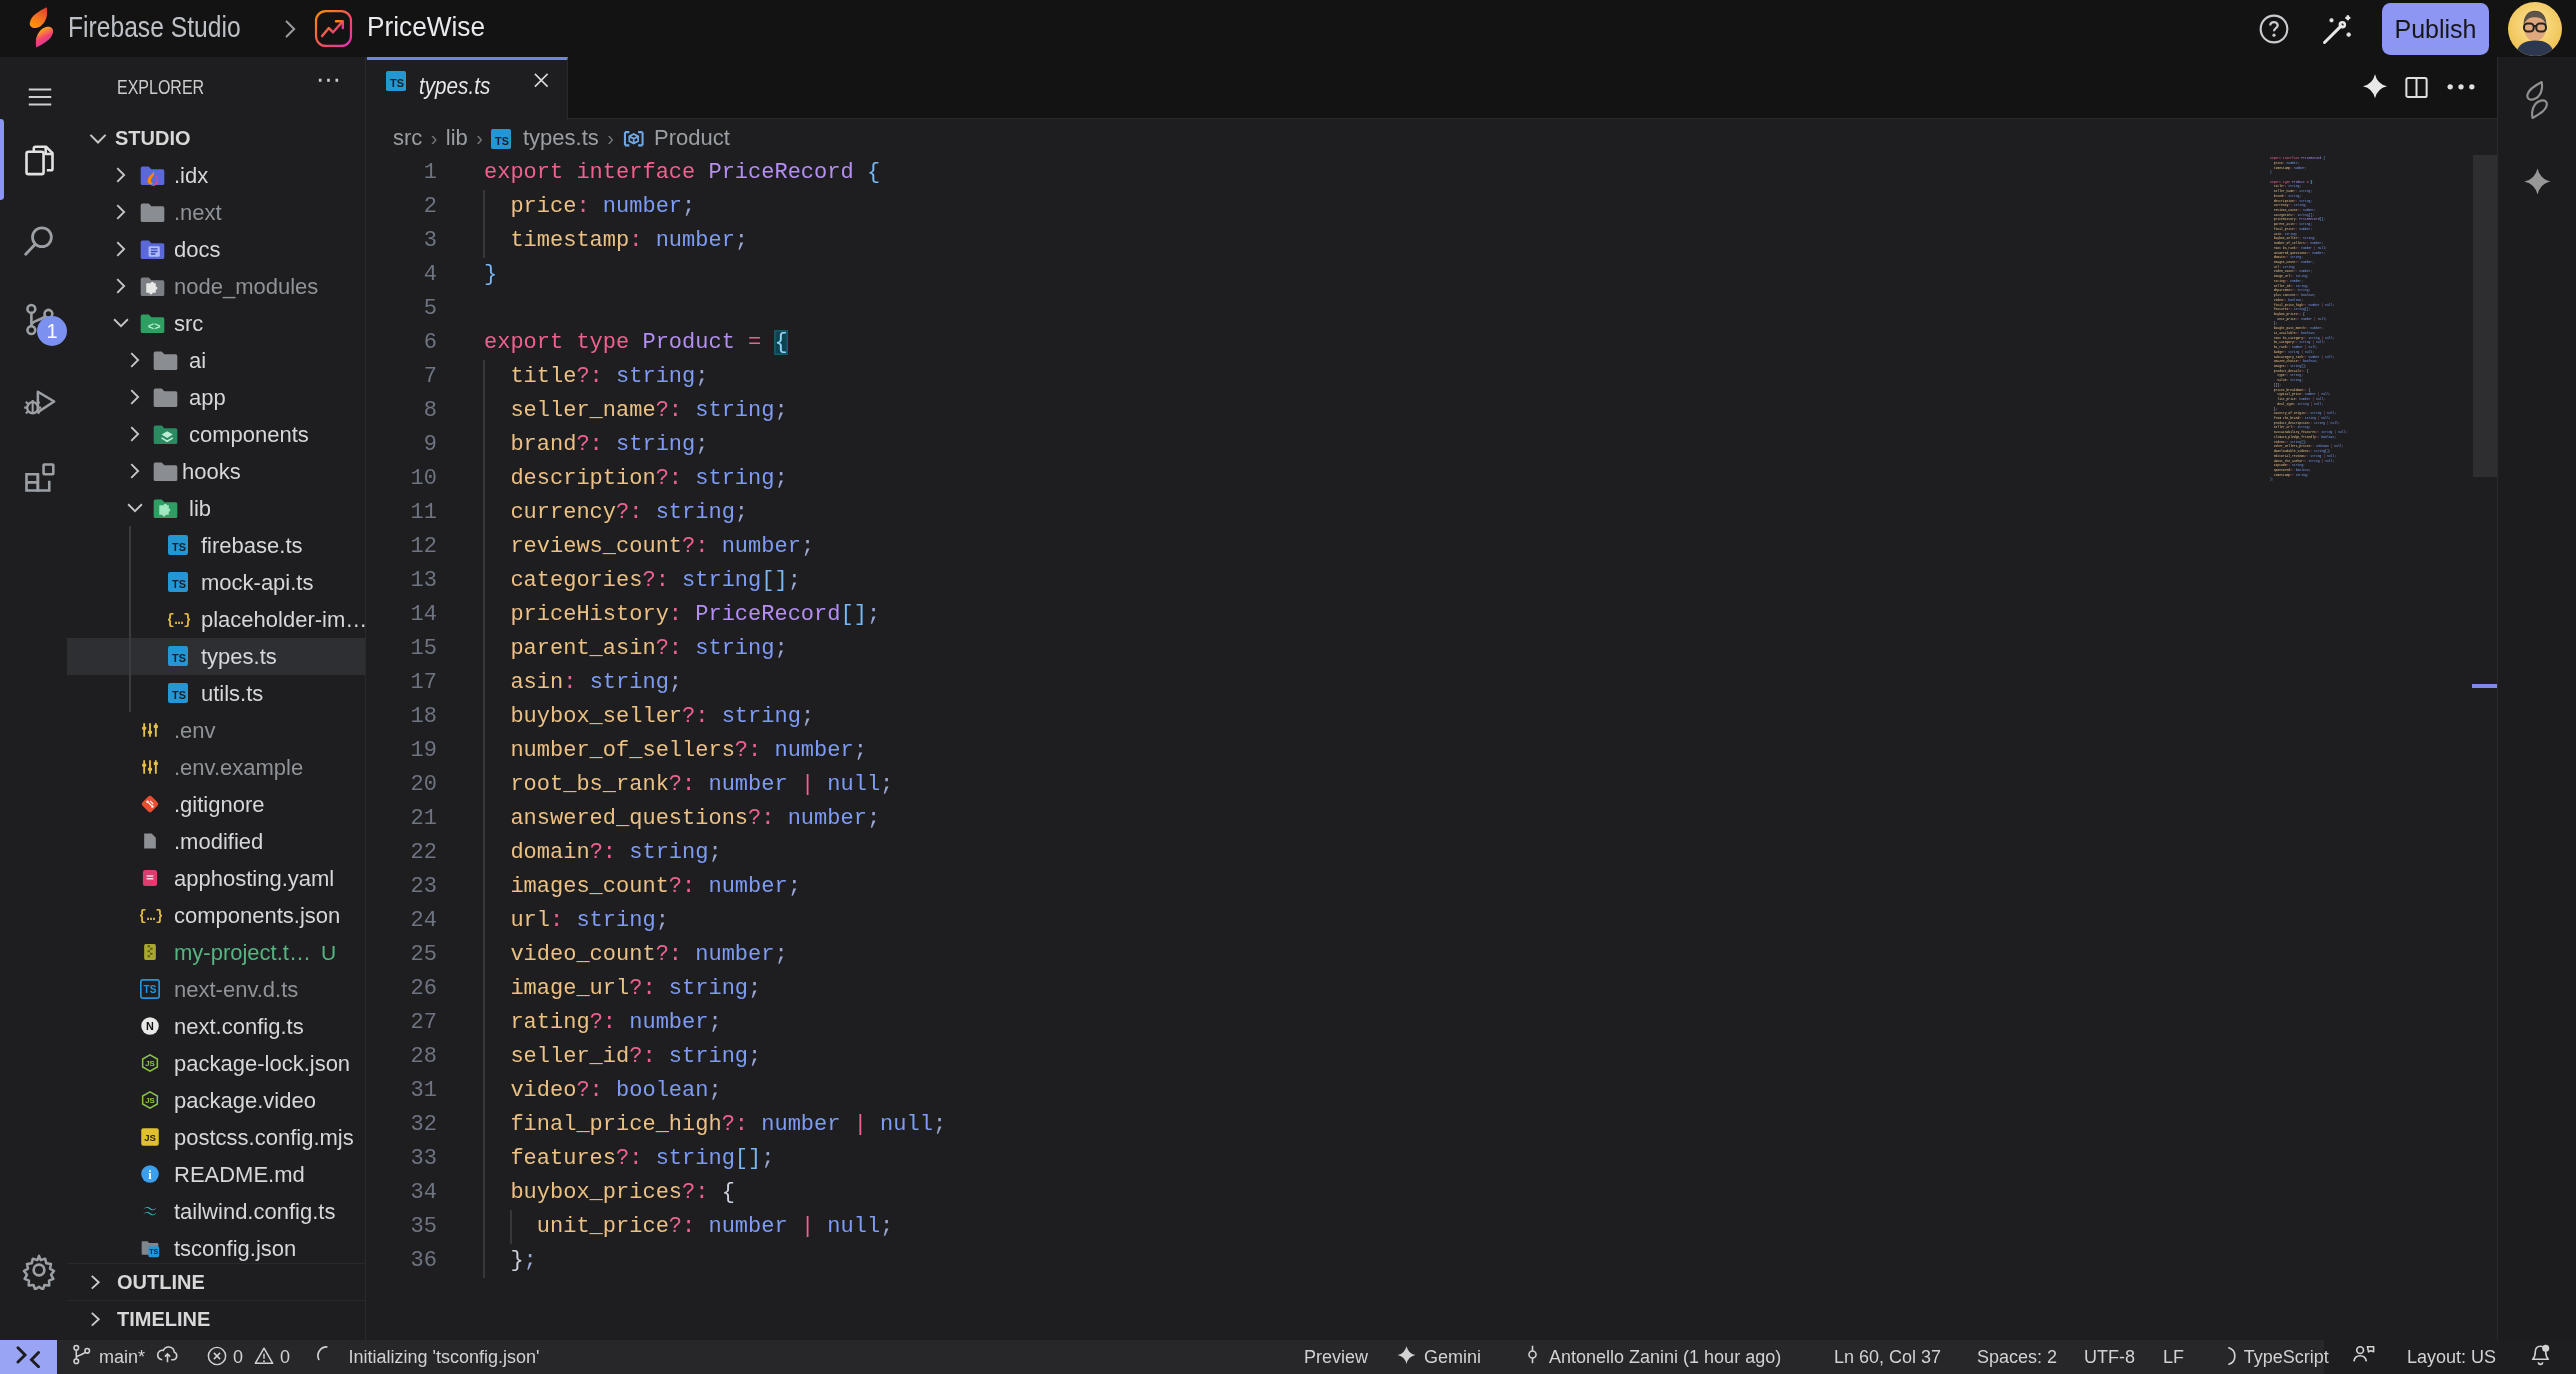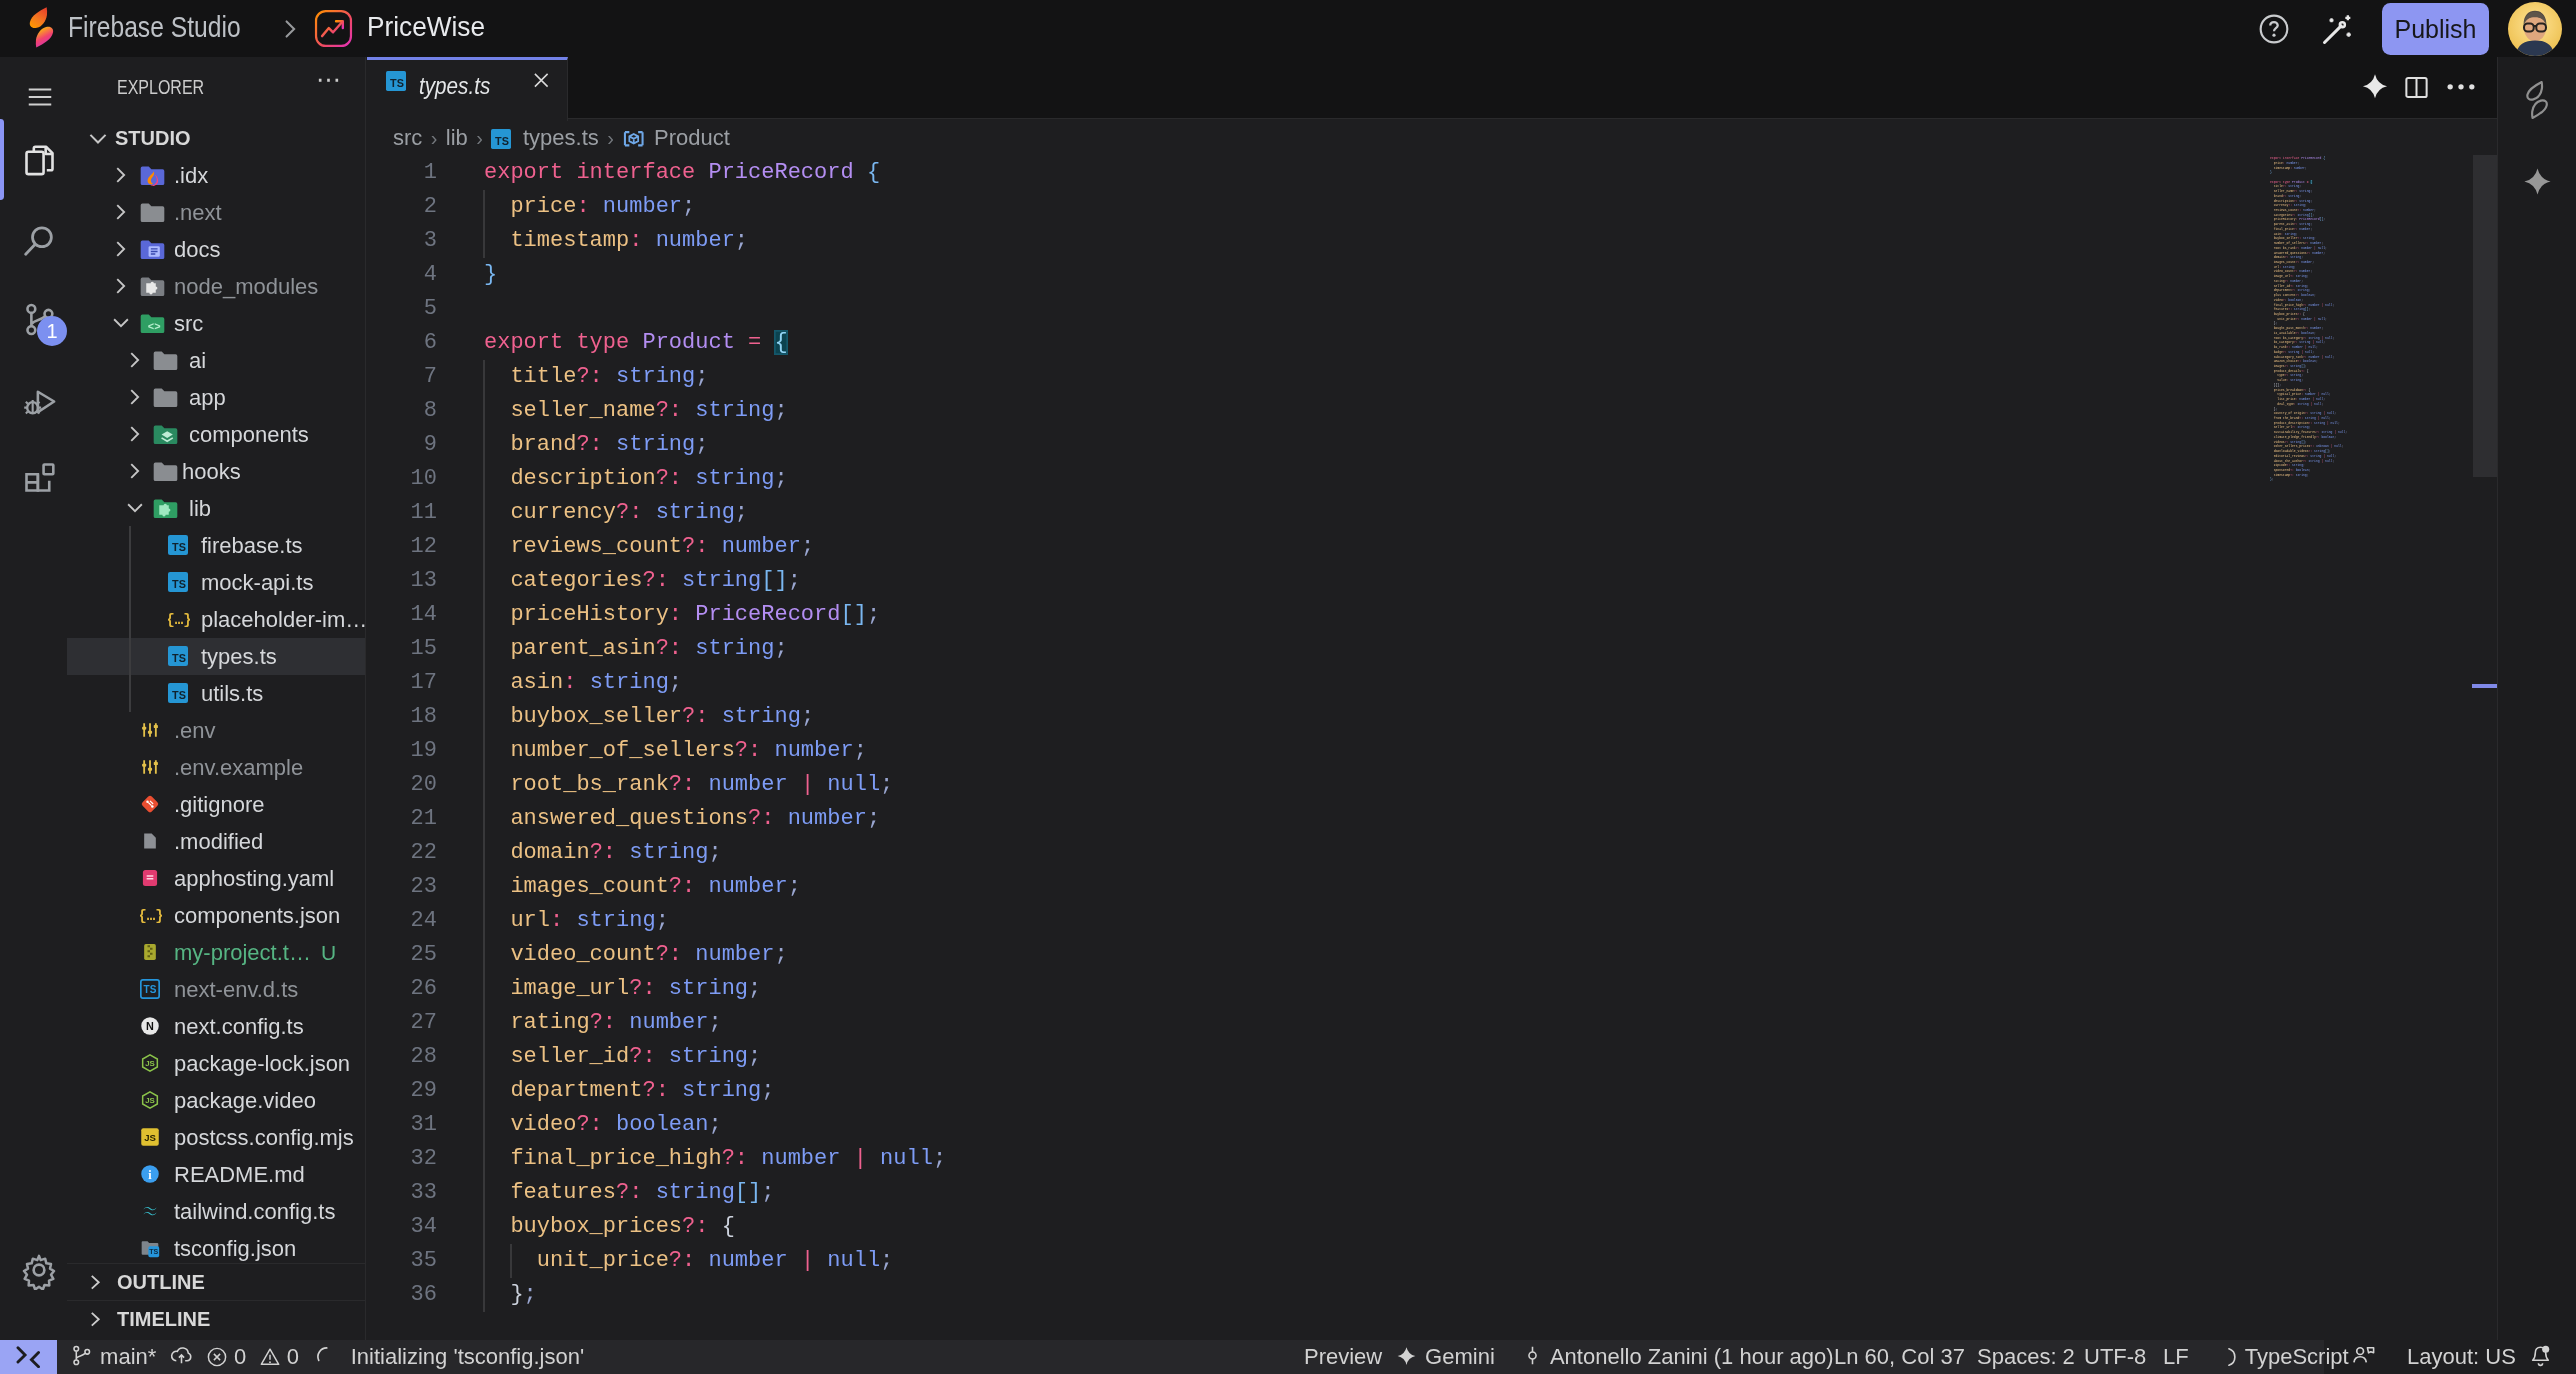--- a/index.html
+++ b/index.html
@@ -511,7 +511,6 @@
 <div class="cl"><span class="ln">26</span><i style="left:116px"></i><span class="ct">  <s class="p">image_url</s><s class="k">?:</s> <s class="b">string</s><s class="d">;</s></span></div>
 <div class="cl"><span class="ln">27</span><i style="left:116px"></i><span class="ct">  <s class="p">rating</s><s class="k">?:</s> <s class="b">number</s><s class="d">;</s></span></div>
 <div class="cl"><span class="ln">28</span><i style="left:116px"></i><span class="ct">  <s class="p">seller_id</s><s class="k">?:</s> <s class="b">string</s><s class="d">;</s></span></div>
-<div class="cl"><span class="ln">29</span><i style="left:116px"></i><span class="ct">  <s class="p">department</s><s class="k">?:</s> <s class="b">string</s><s class="d">;</s></span></div>
 <div class="cl"><span class="ln">31</span><i style="left:116px"></i><span class="ct">  <s class="p">video</s><s class="k">?:</s> <s class="b">boolean</s><s class="d">;</s></span></div>
 <div class="cl"><span class="ln">32</span><i style="left:116px"></i><span class="ct">  <s class="p">final_price_high</s><s class="k">?:</s> <s class="b">number</s> <s class="k">|</s> <s class="b">null</s><s class="d">;</s></span></div>
 <div class="cl"><span class="ln">33</span><i style="left:116px"></i><span class="ct">  <s class="p">features</s><s class="k">?:</s> <s class="b">string</s><s class="r">[]</s><s class="d">;</s></span></div>

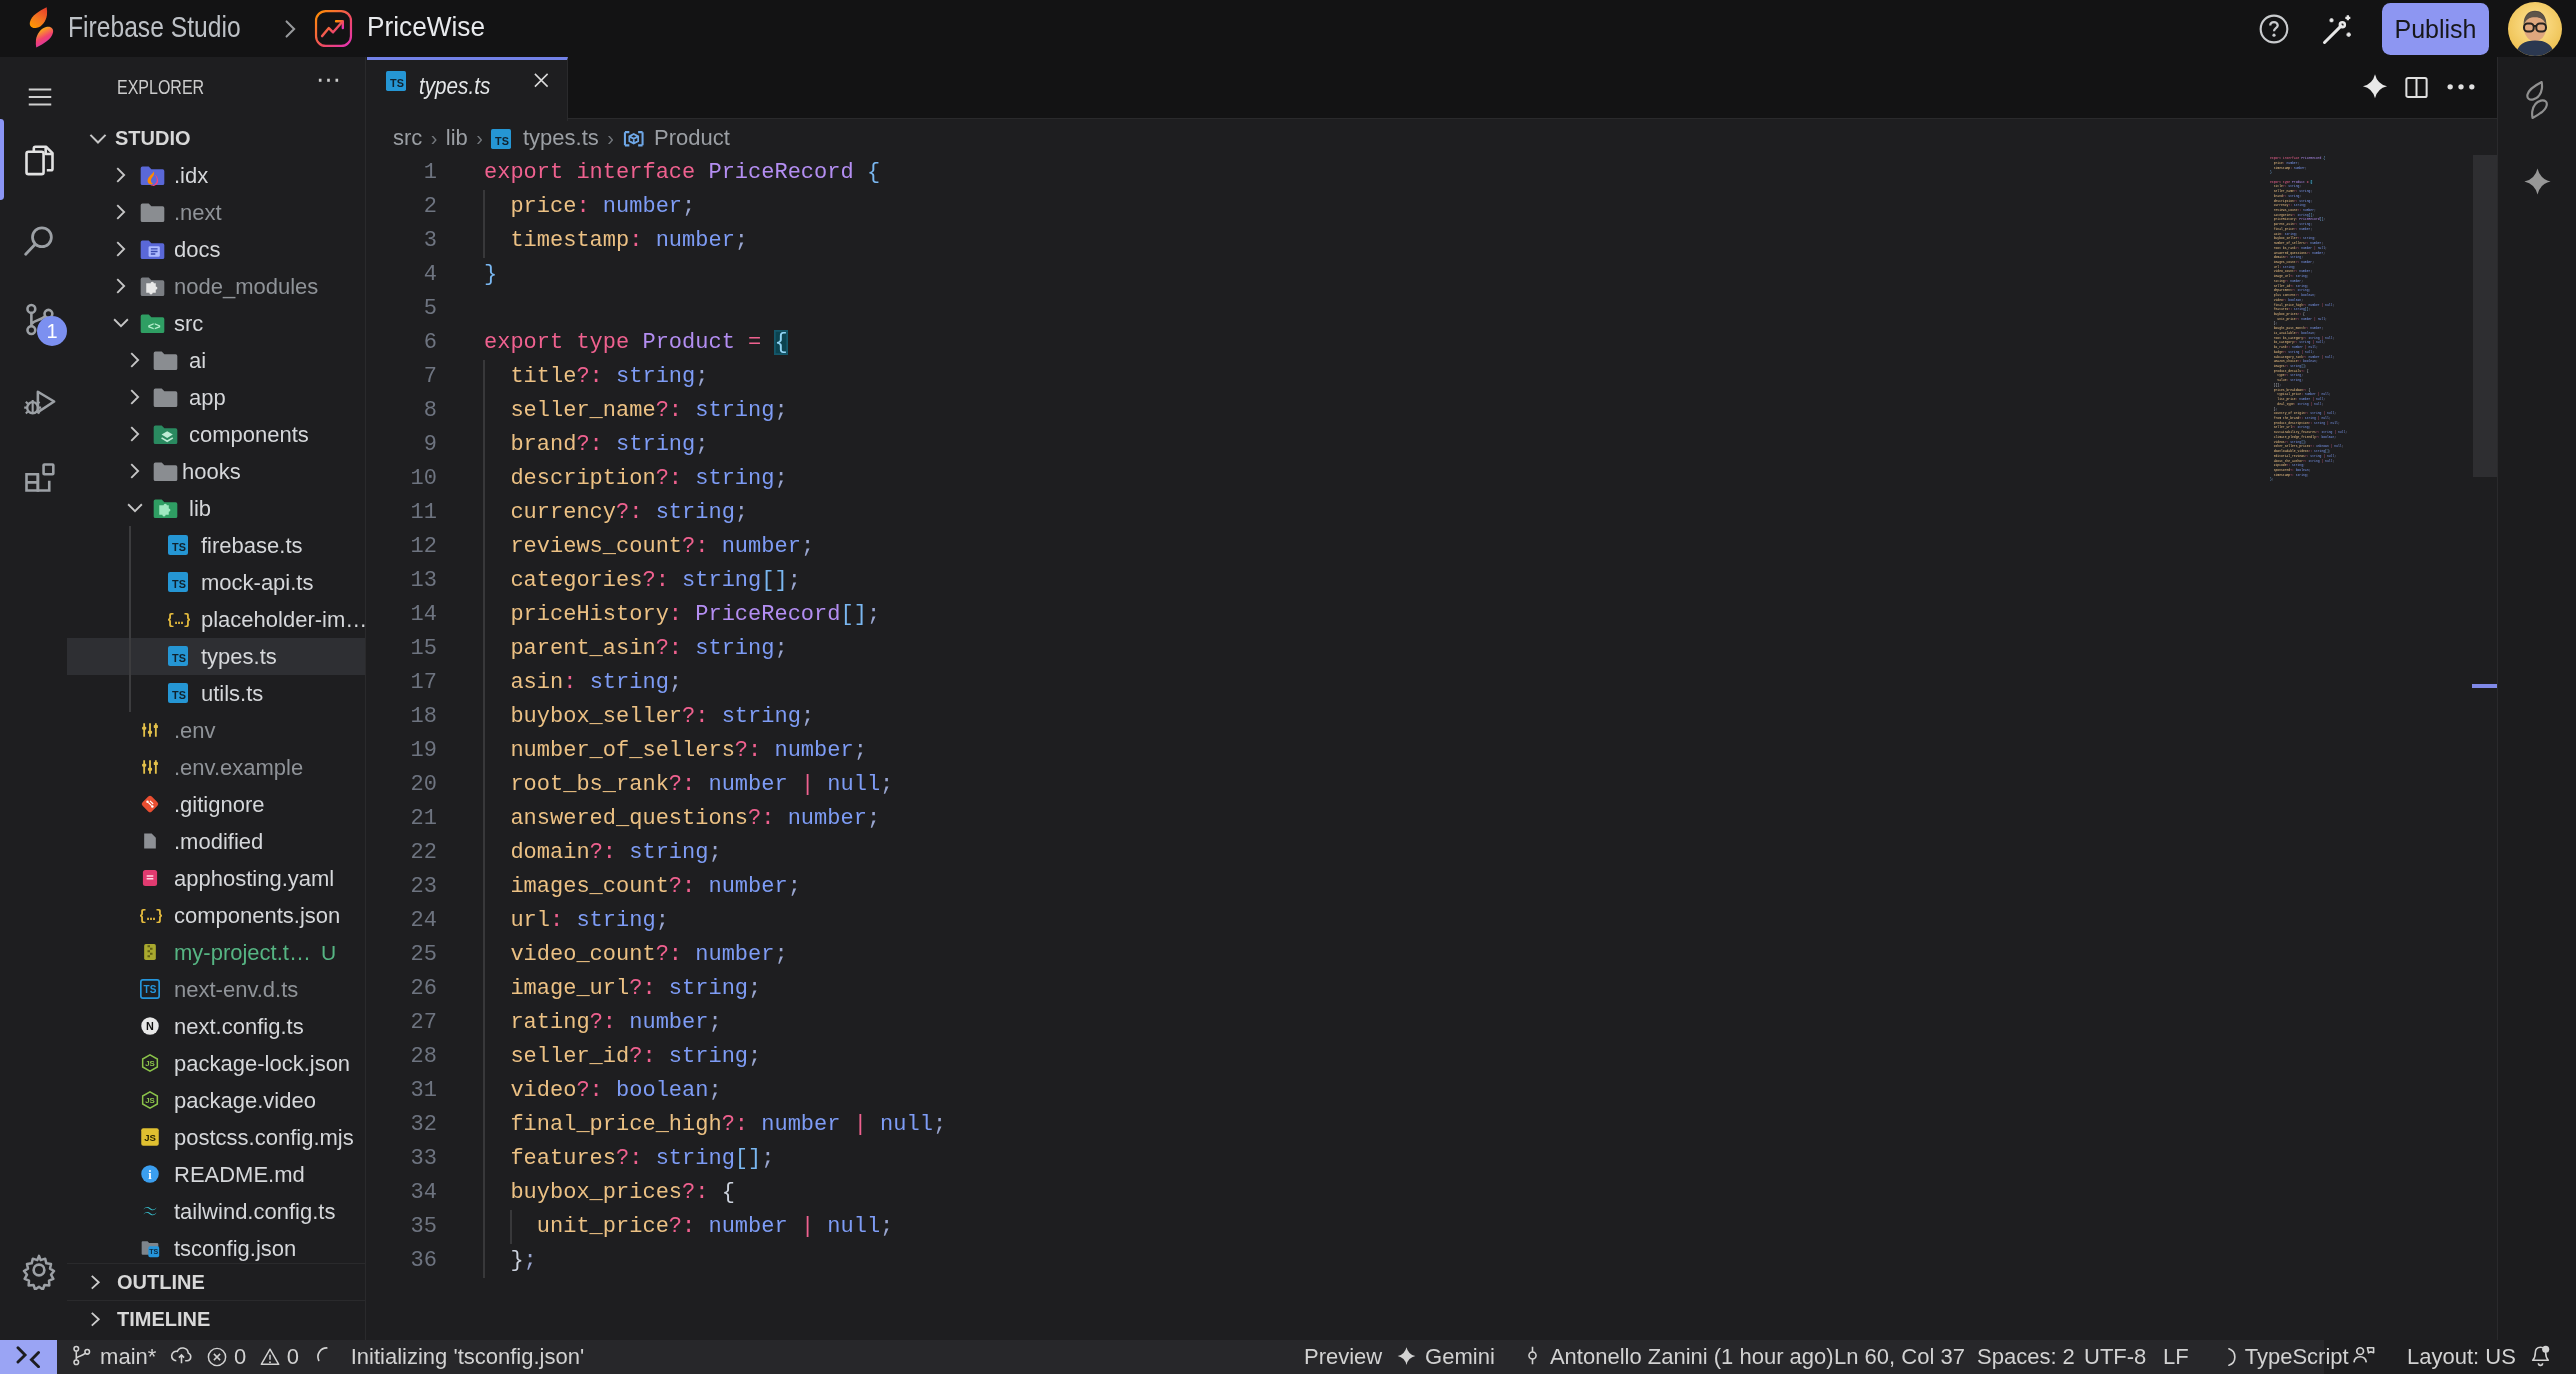--- a/index.html
+++ b/index.html
@@ -59,7 +59,7 @@
 
 #rightstrip{position:absolute;left:2497px;top:57px;width:79px;height:1283px;background:#1c1c1e;border-left:1.7px solid #2a2a2c;}
 
-#status{position:absolute;left:0;top:1340px;width:2300px;height:34px;background:#27272a;font-size:22px;color:#d2d2d2;padding-left:24px;}
+#status{position:absolute;left:0;top:1340px;width:2300px;height:34px;background:#27272a;font-size:18px;color:#d2d2d2;padding-left:24px;}
 #status .it{position:absolute;top:0;height:34px;line-height:34px;white-space:nowrap;}
 #remote{position:absolute;left:0;top:0;width:57px;height:34px;background:#9aa4f4;}
 .sic{vertical-align:-4.2px;}

